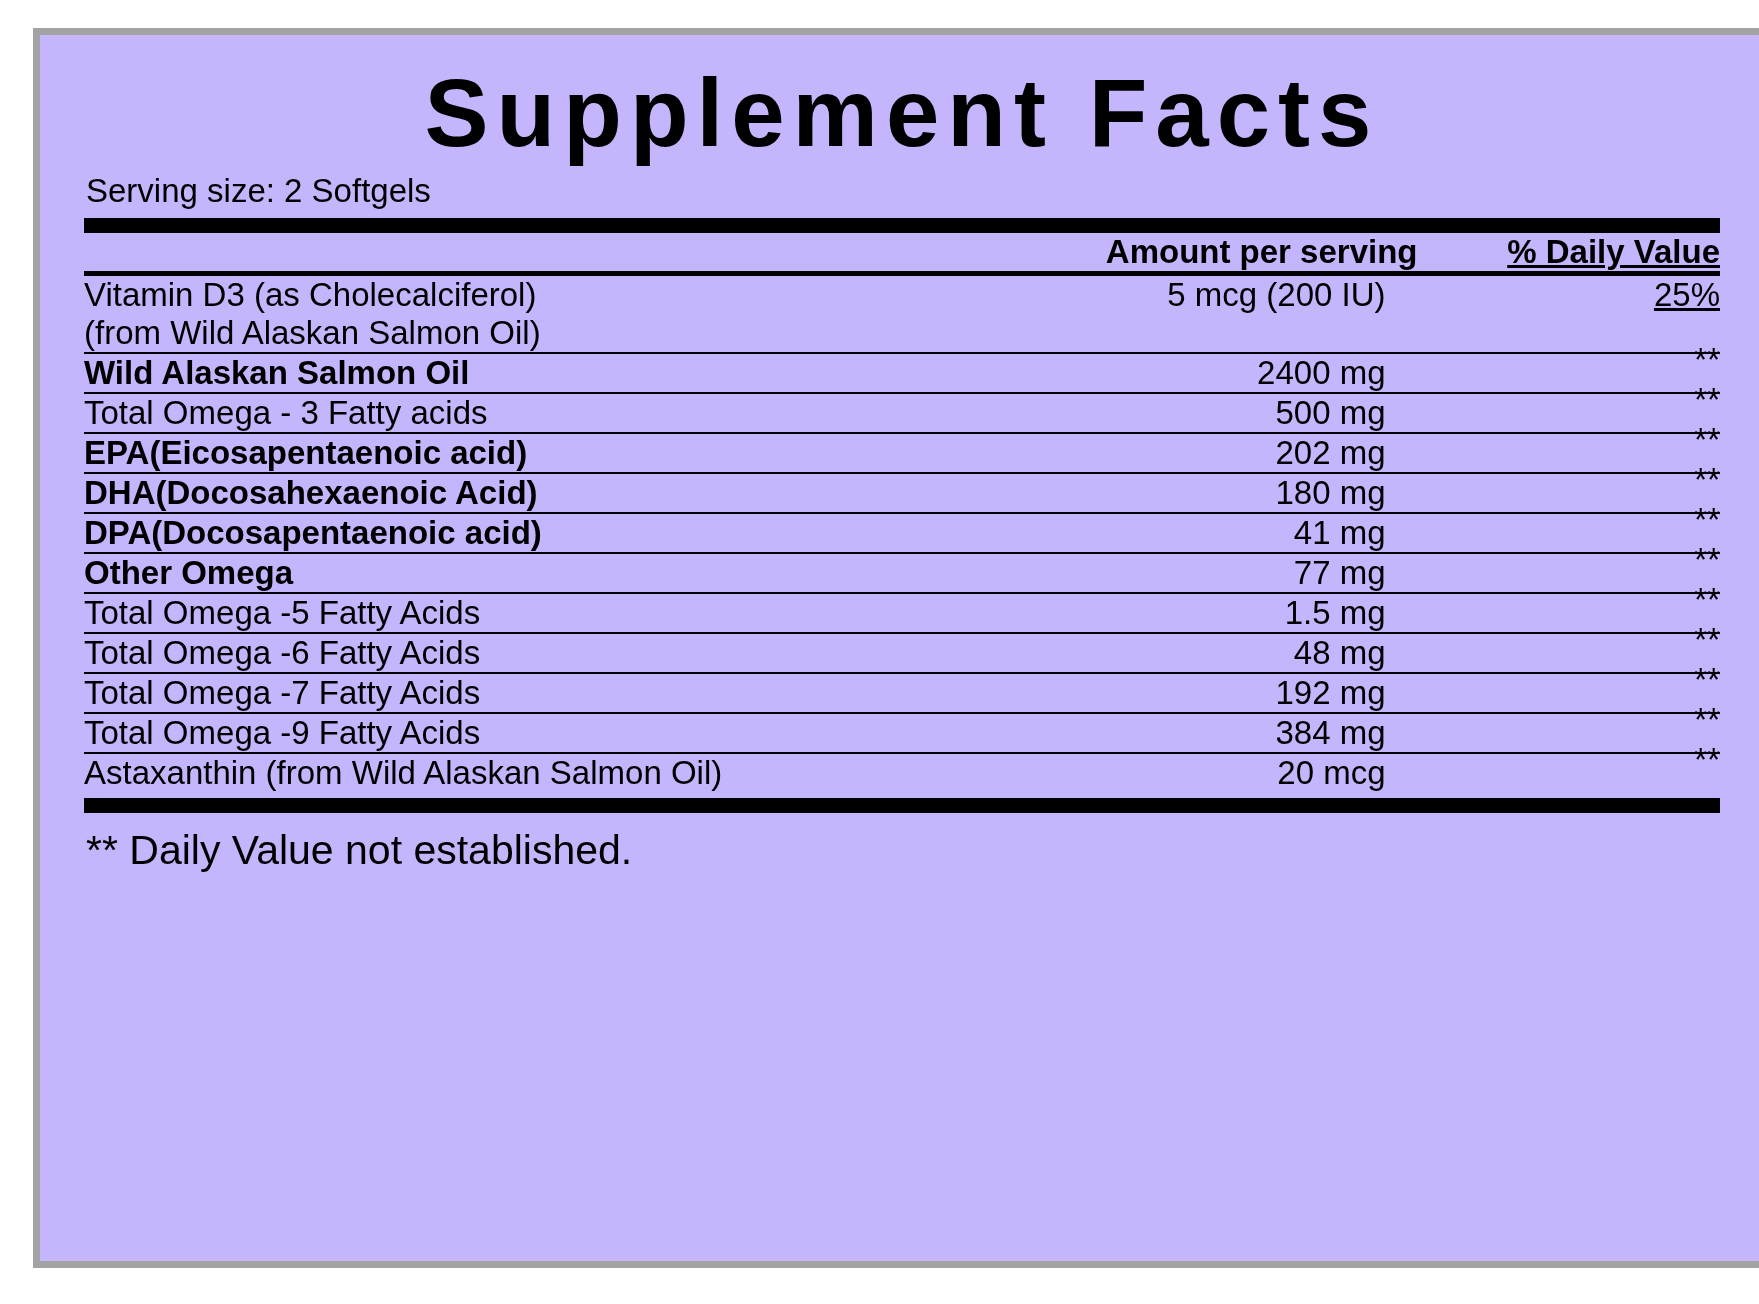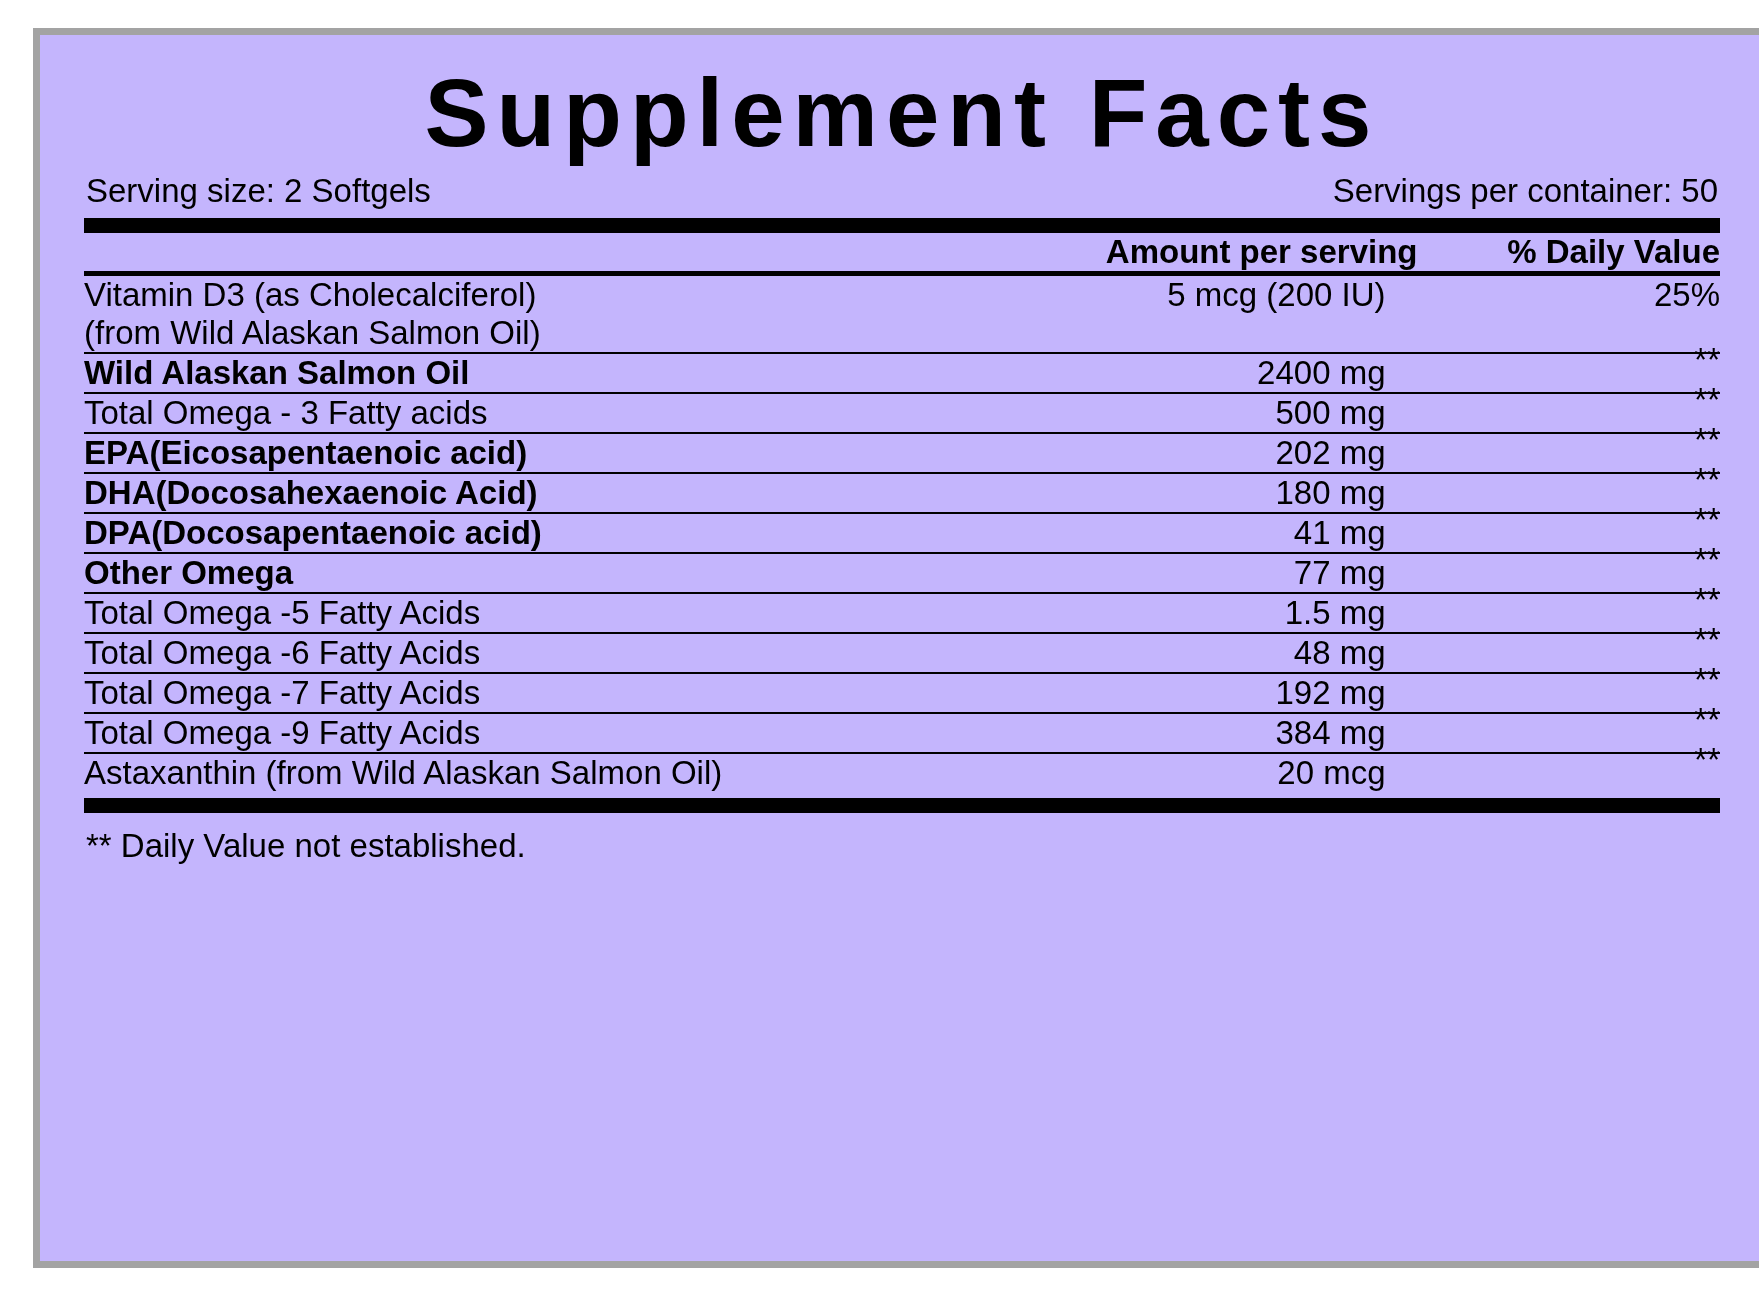--- a/index.html
+++ b/index.html
@@ -127,7 +127,6 @@
 
     <div class="serving-row">
       <span>Serving size: 2 Softgels</span>
-      <span>Servings per container: 50</span>
     </div>
 
     <div class="rule-thick"></div>

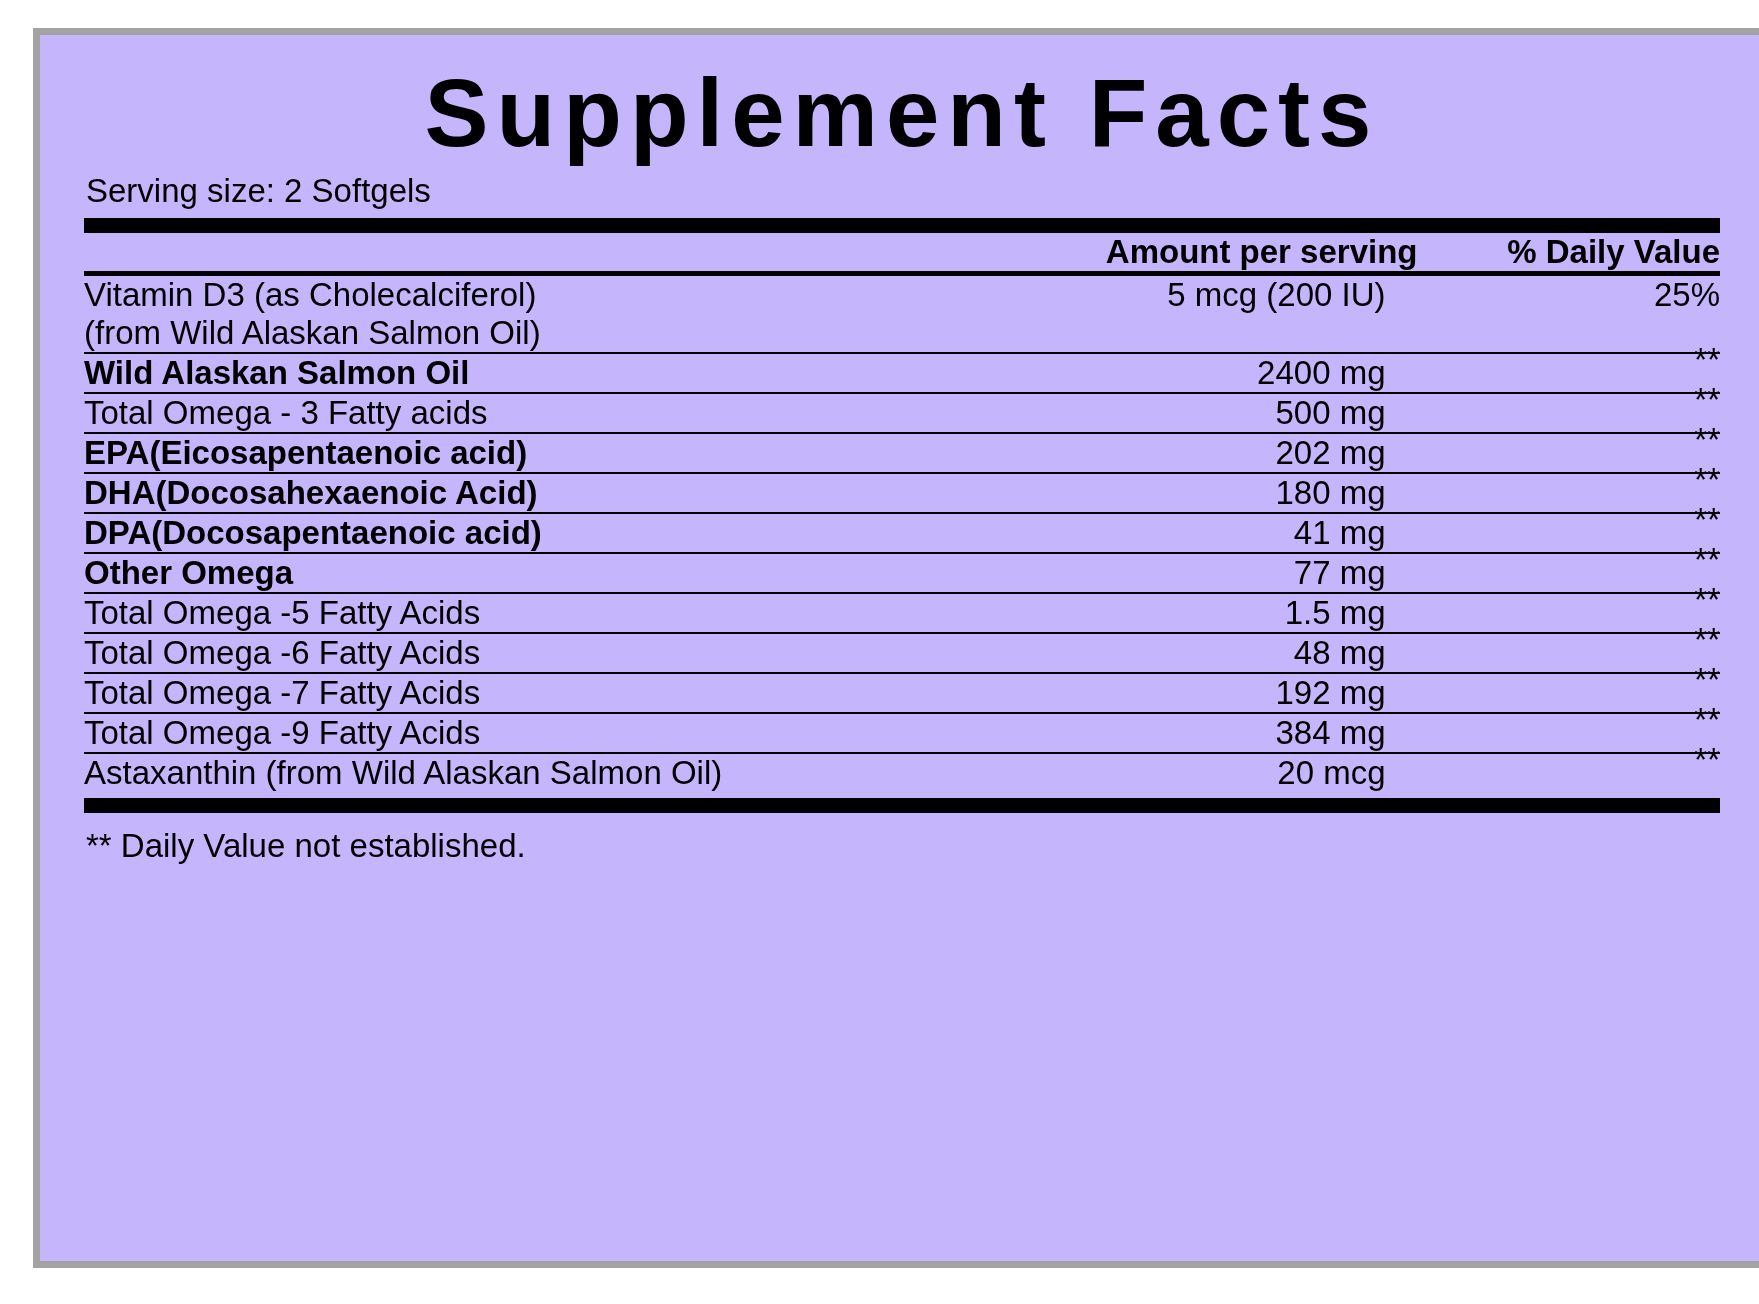--- a/index.html
+++ b/index.html
@@ -75,7 +75,7 @@
 
   .col-name { width: 56%; }
   .col-amt  { width: 26%; }
-  .col-dv   { width: 18%; }
+  .col-dv   { width: 18%; text-decoration: underline; }
 
   .hdr td {
     font-weight: bold;

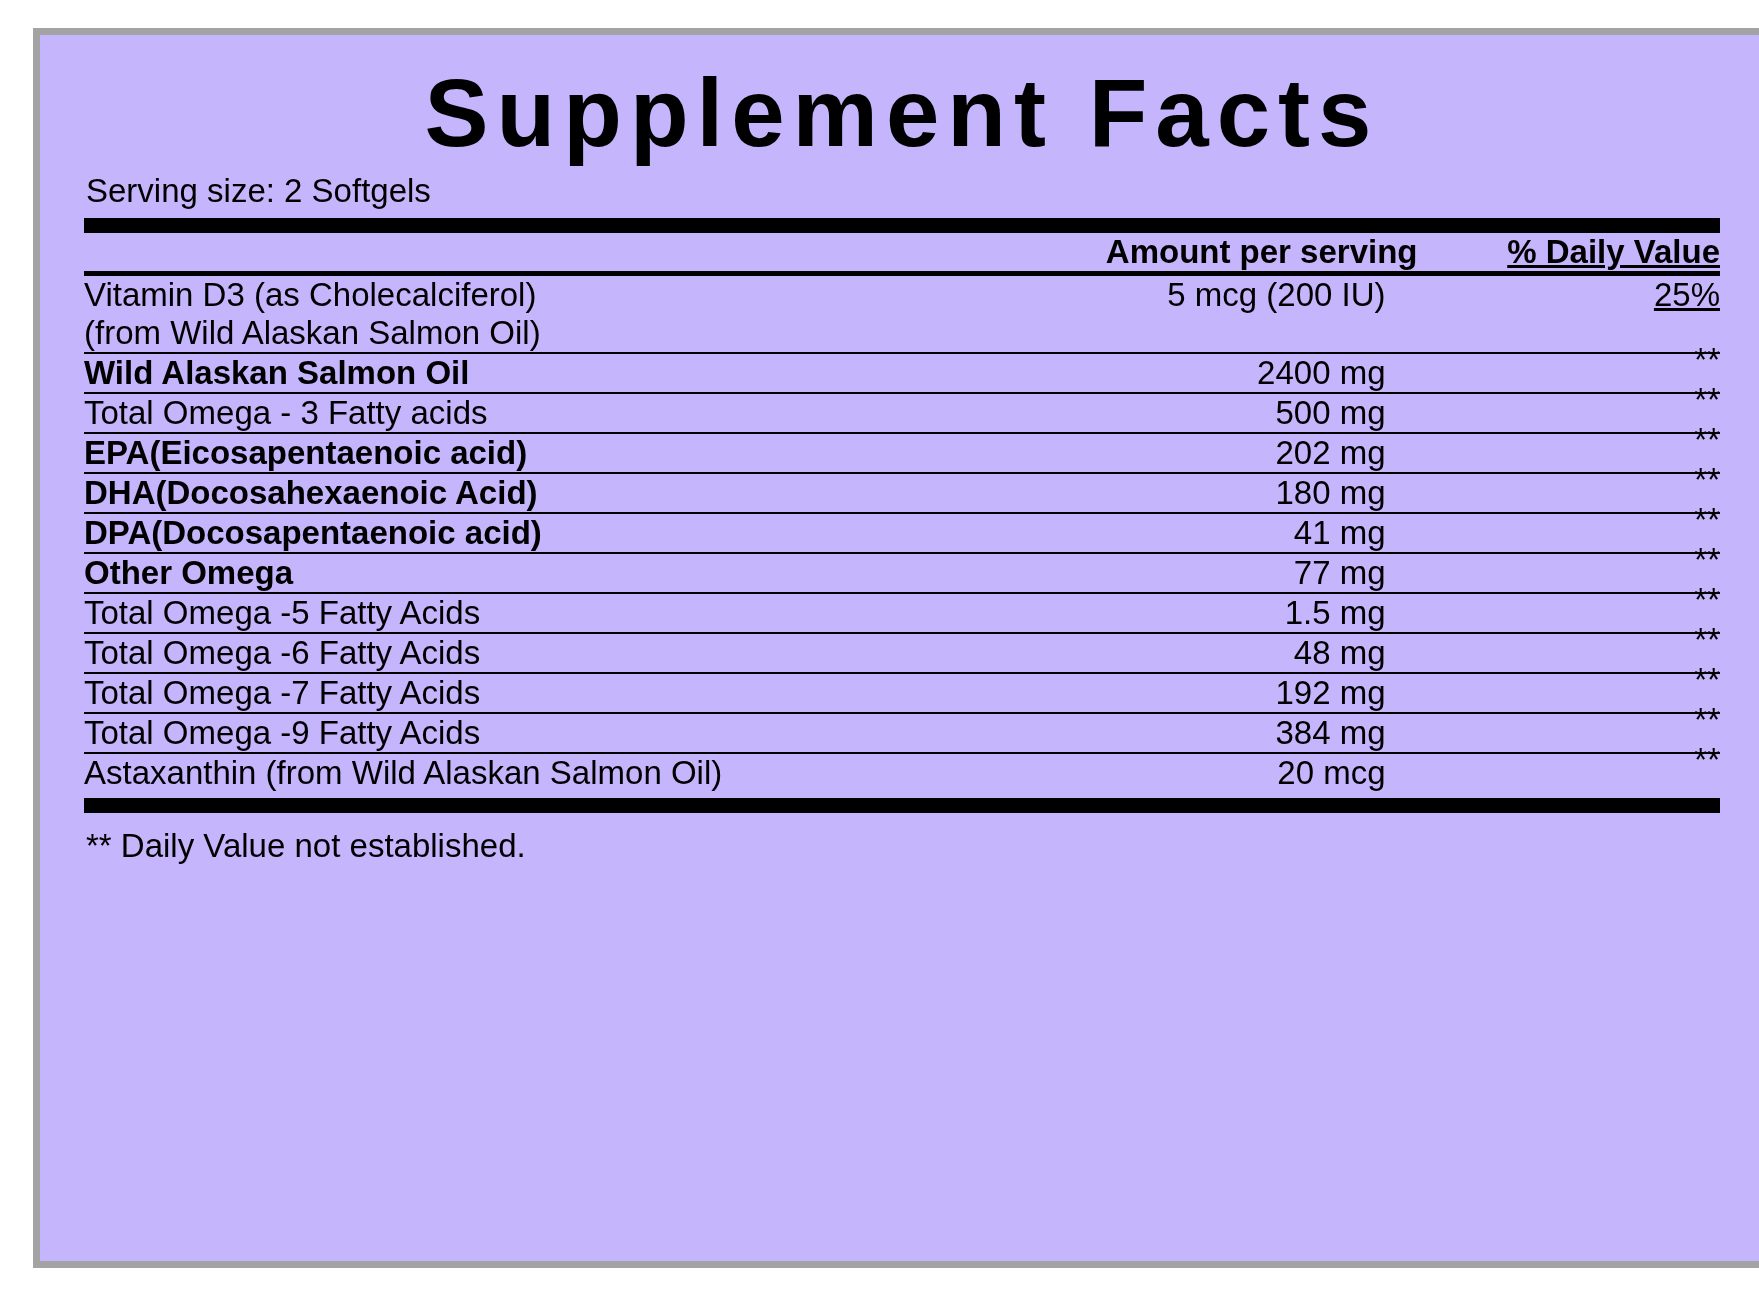--- a/index.html
+++ b/index.html
@@ -111,7 +111,7 @@
   }
 
   .footnote {
-    font-size: 33px;
+    font-size: 41px;
     padding: 14px 2px 0 2px;
   }
 

